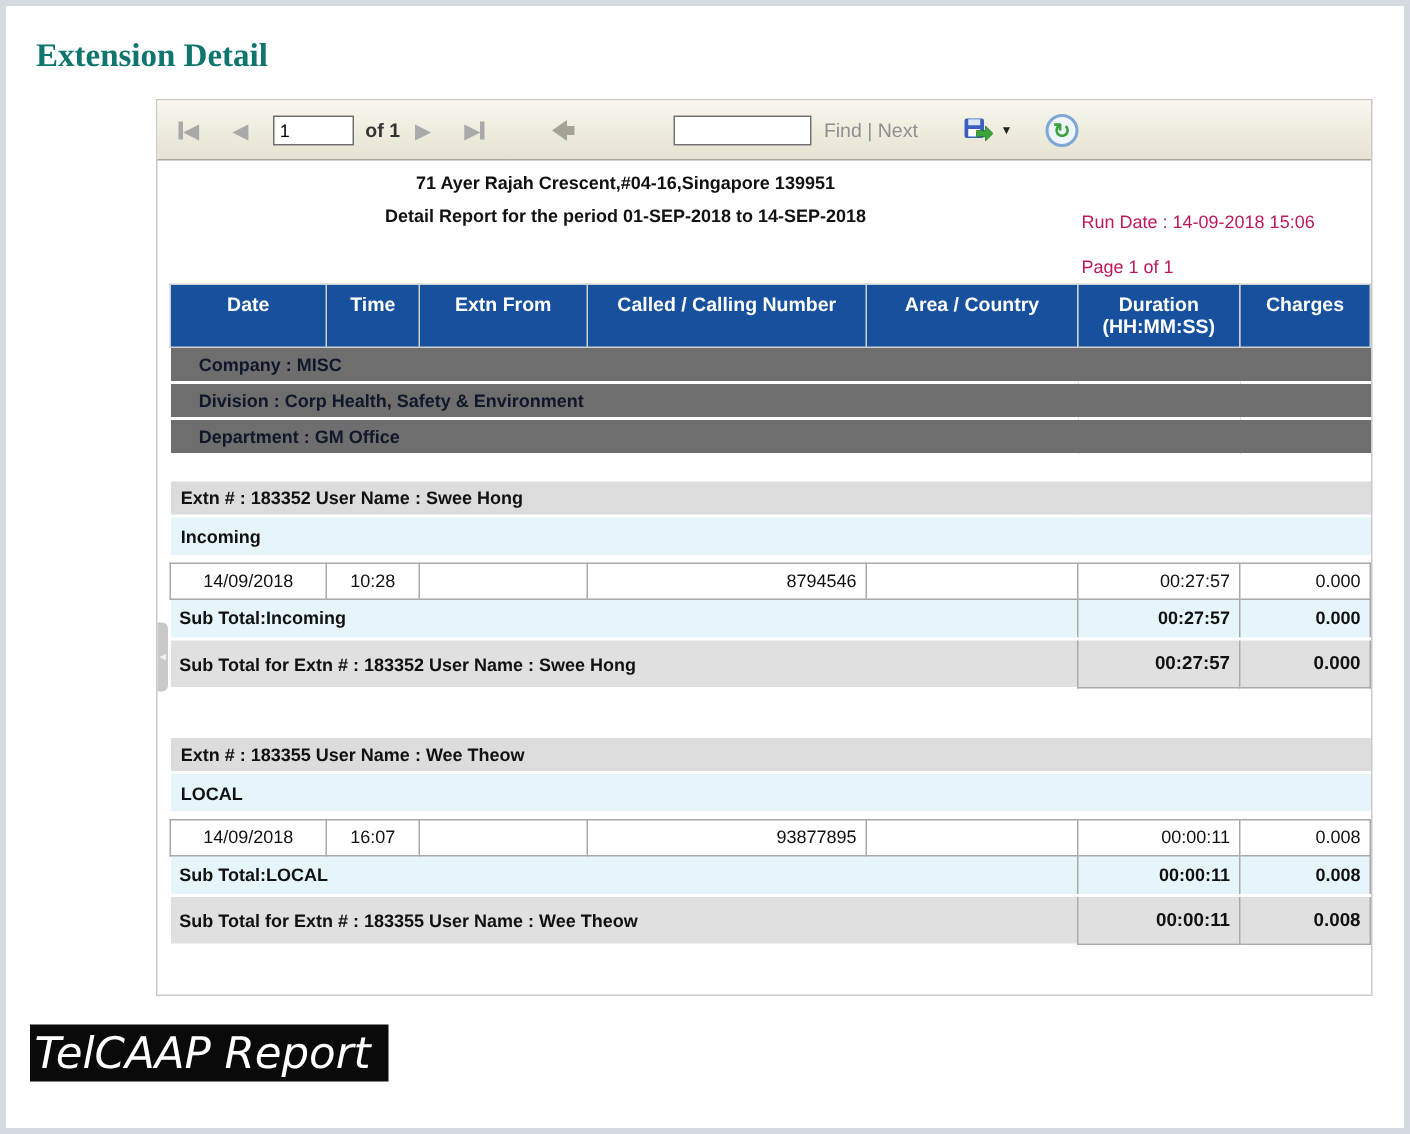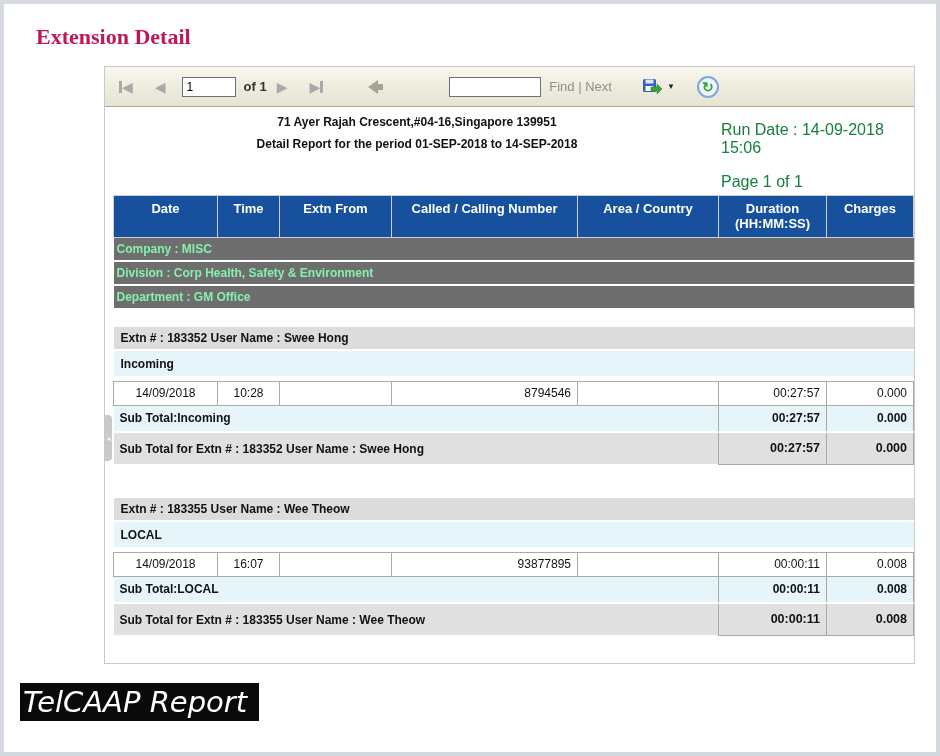--- a/index.html
+++ b/index.html
@@ -12,9 +12,9 @@
     overflow:hidden;
   }
   .page-title {
-    position:absolute; left:32px; top:20px;
+    position:absolute; left:20px; top:20px;
     font-family:"Liberation Serif", serif;
-    font-weight:bold; font-size:22px; color:#be185d;
+    font-weight:bold; font-size:22px; color:#0f766e;
   }
   
   .viewer {

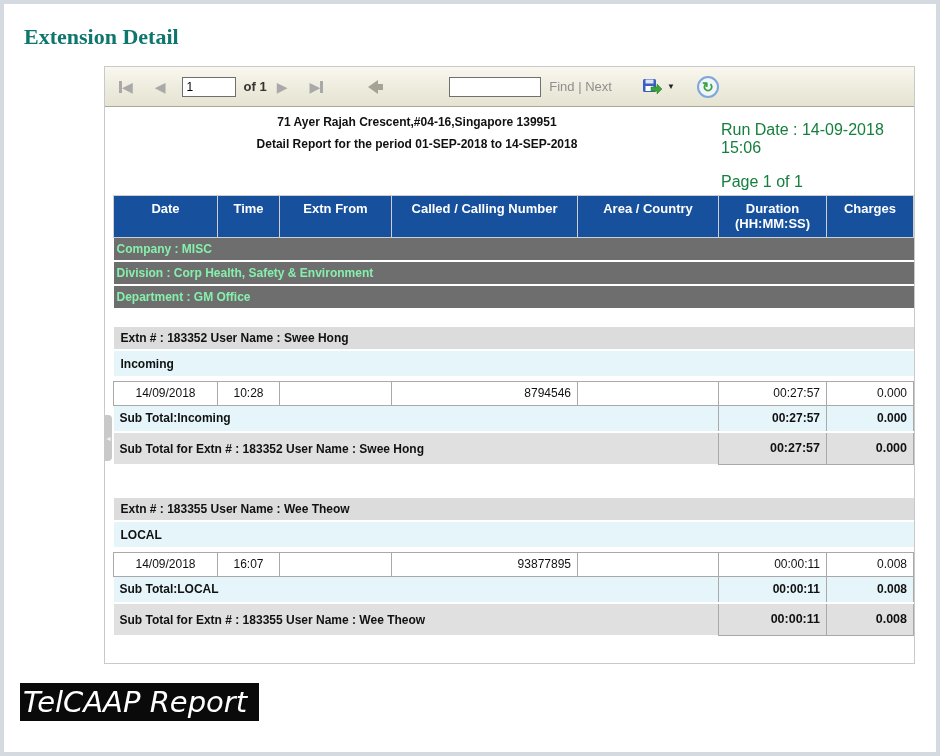--- a/index.html
+++ b/index.html
@@ -57,7 +57,7 @@
   .company { font-weight:bold; font-size:14px; color:#111; padding:4px 0 10px; }
   .address { font-weight:bold; font-size:12px; color:#111; padding-bottom:8px; }
   .period  { font-weight:bold; font-size:12px; color:#111; padding-bottom:6px; }
-  .rep-header .rightblock { width:192px; font-size:16px; color:#15803d; padding-top:6px; }
+  .rep-header .rightblock { width:192px; font-size:12px; color:#be185d; padding-top:6px;margin-top:20px; }
   .rundate { padding-bottom:16px; }
   table.rep { width:800px; border-collapse:collapse; table-layout:fixed; font-size:12px; color:#111; }
   th.colhead {

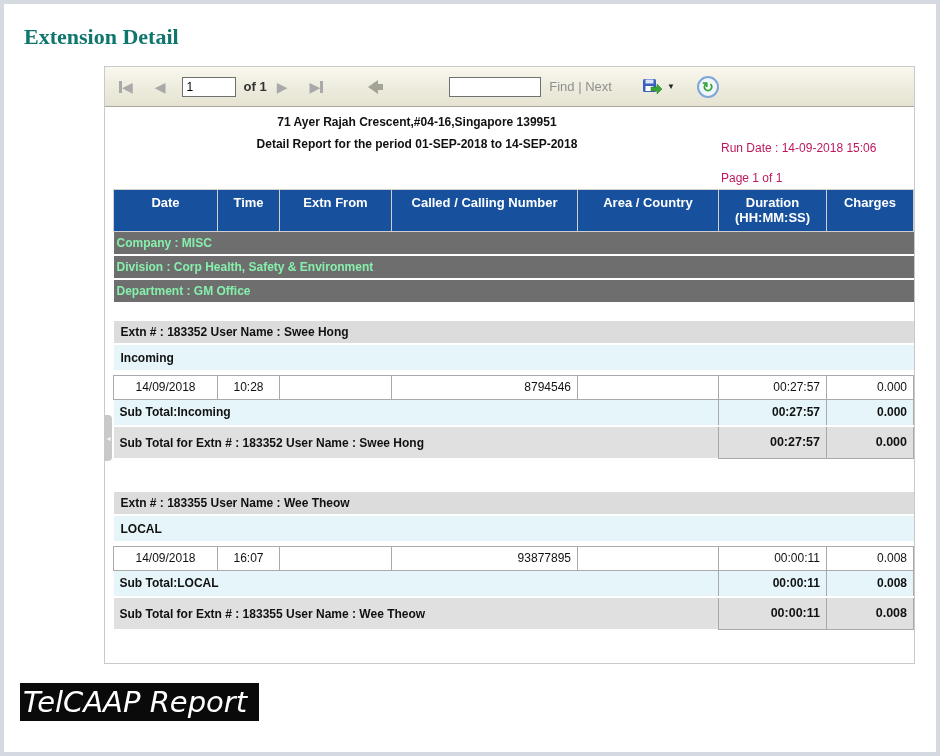--- a/index.html
+++ b/index.html
@@ -65,7 +65,7 @@
     border:1px solid #cfcfcf; vertical-align:top; padding:5px 3px 0; height:42px; text-align:center;
   }
   tr.group-row td {
-    background:#6e6e6e; color:#86efac; font-weight:bold; padding:4px 3px; height:23px;
+    background:#6e6e6e; color:#0f172a; font-weight:bold; padding:4px 19px; height:23px;
     border-bottom:2px solid #fff;
   }
   tr.spacer td { background:#fff; height:18px; border:none; }

